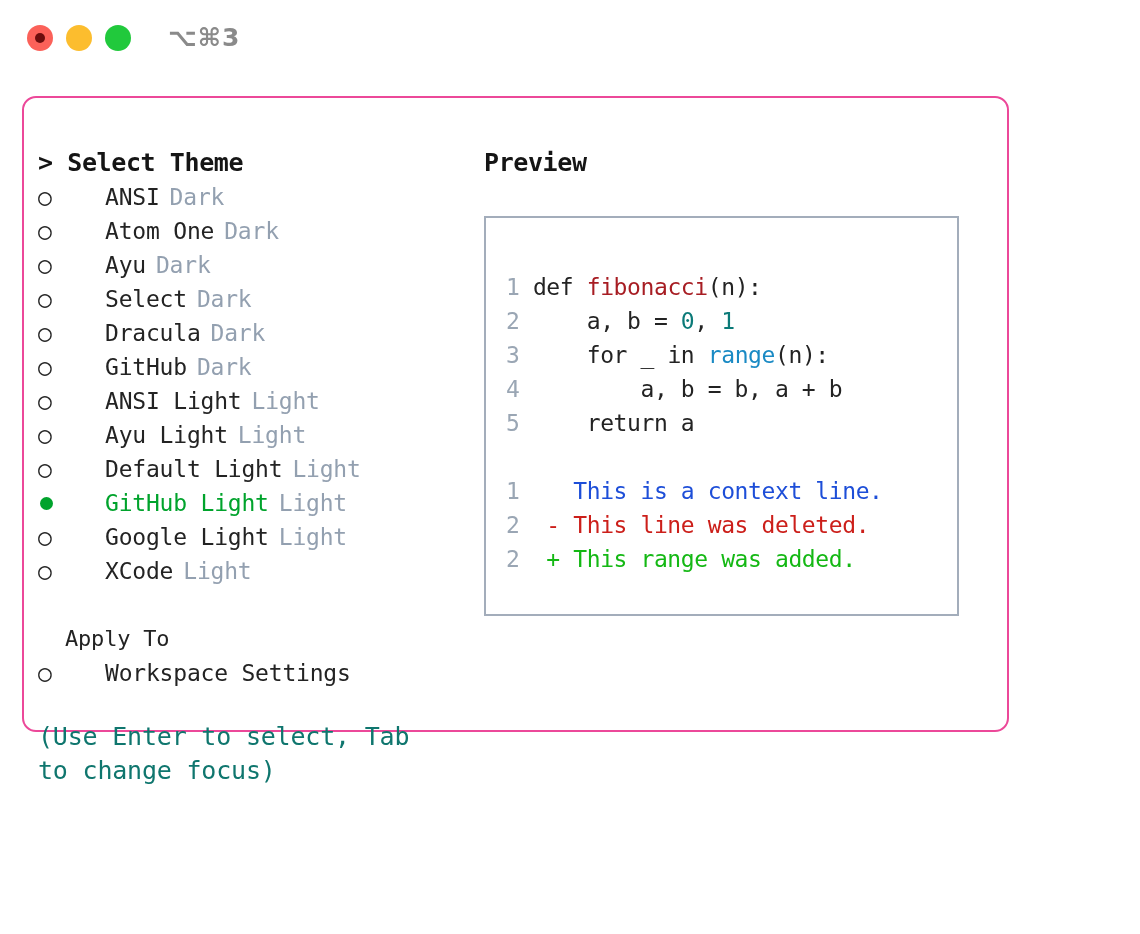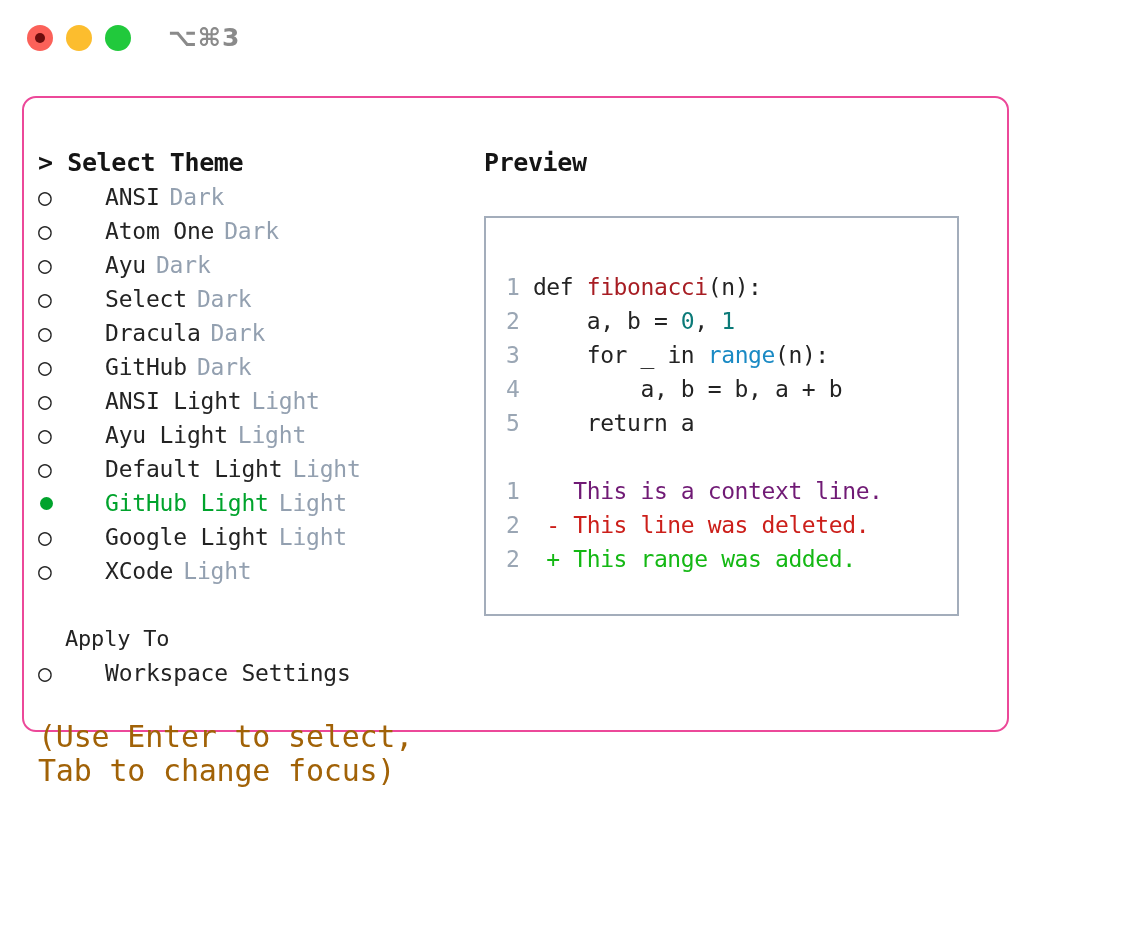--- a/index.html
+++ b/index.html
@@ -218,7 +218,7 @@
     letter-spacing: -0.4px;
   }
   .diff .ln { color: #9aa6b4; }
-  .d-ctx { color: #701a75; }
+  .d-ctx { color: #1d4ed8; }
   .d-del { color: #cc1f1a; }
   .d-add { color: #14b814; }
 </style>

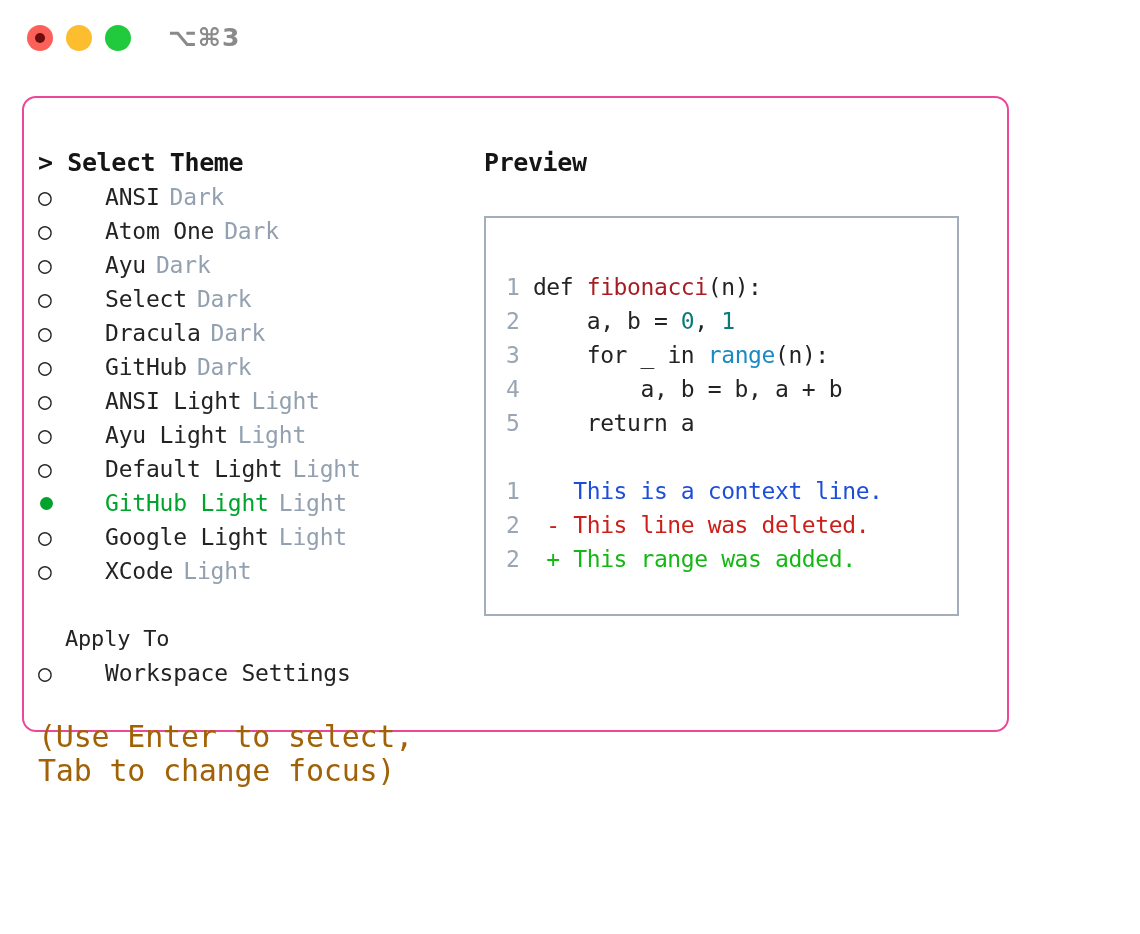--- a/index.html
+++ b/index.html
@@ -166,8 +166,8 @@
 
   .hint {
     margin-top: 30px;
-    font-size: 30px;
-    color: #a16207;
+    font-size: 25px;
+    color: #0f766e;
     line-height: 34px;
     width: 410px;
     letter-spacing: -0.2px;

